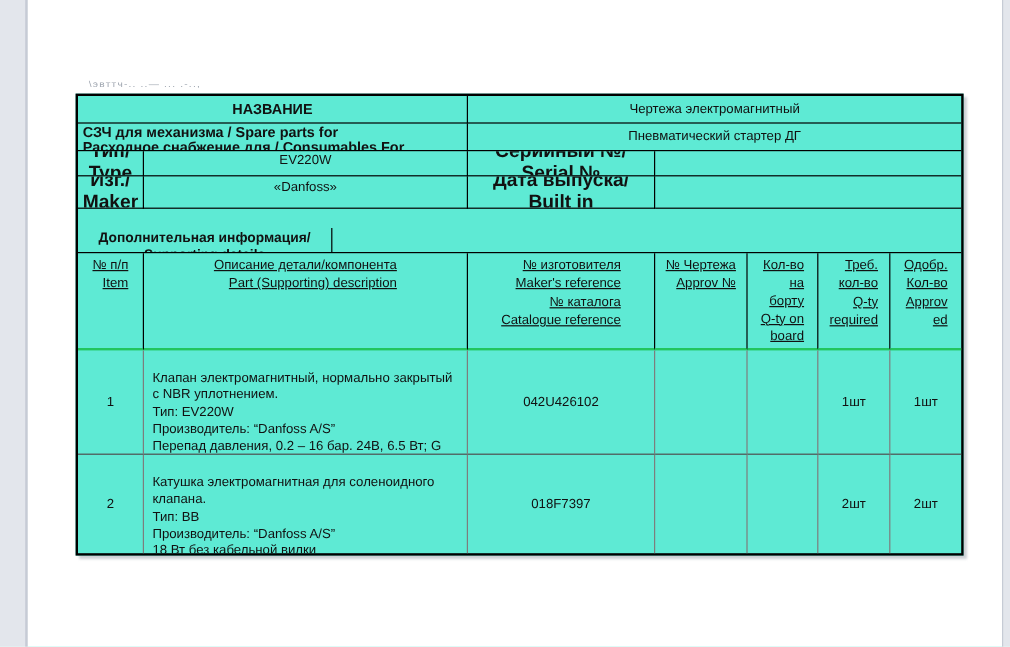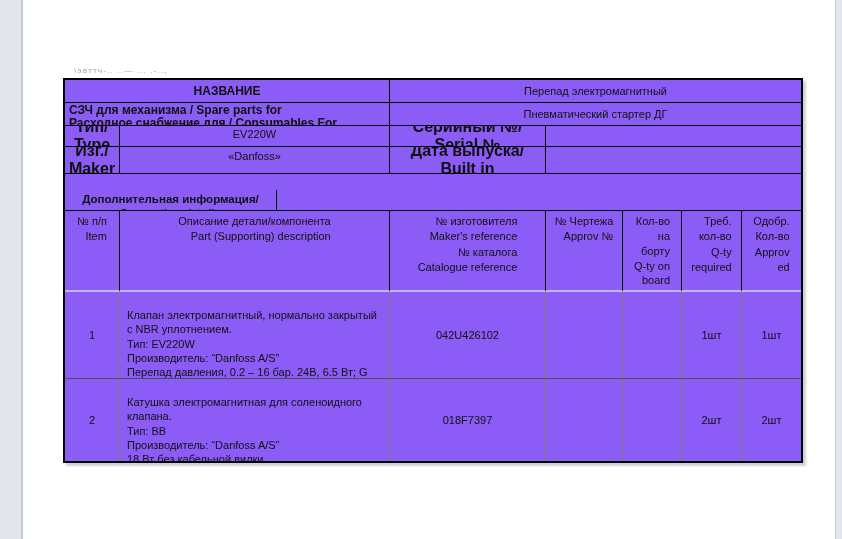--- a/index.html
+++ b/index.html
@@ -22,7 +22,7 @@
 
   .doc-table{
     position:absolute;left:63px;top:78px;width:740px;height:385px;
-    box-sizing:border-box;border:2px solid #000;background:#8b5cf6;
+    box-sizing:border-box;border:2px solid #000;background:#5eead4;
     display:grid;
     grid-template-columns:55px 270px 156px 77px 59px 60px auto;
     grid-template-rows:23px 23px 21px 27px 37px 81px 87px auto;

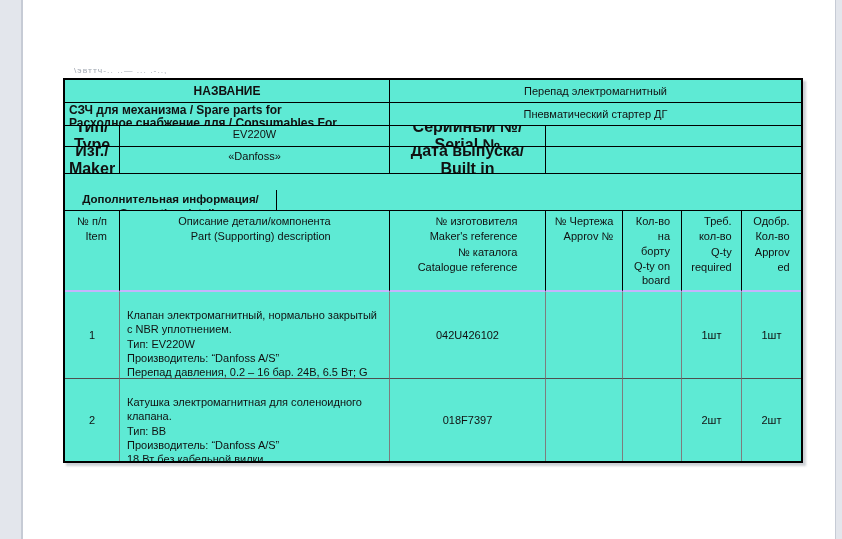--- a/index.html
+++ b/index.html
@@ -63,7 +63,7 @@
 <div class="doc-table">
 
   <div class="cell br bb center bold t12" style="grid-column:1/3">НАЗВАНИЕ</div>
-  <div class="cell bb center" style="grid-column:3/8">Перепад электромагнитный</div>
+  <div class="cell bb center" style="grid-column:3/8">Чертежа электромагнитный</div>
 
   <div class="cell br bb topleft bold pre lh-tight" style="grid-column:1/3;padding:1px 4px;font-size:12px">СЗЧ для механизма / Spare parts for
 Расходное снабжение для / Consumables For</div>

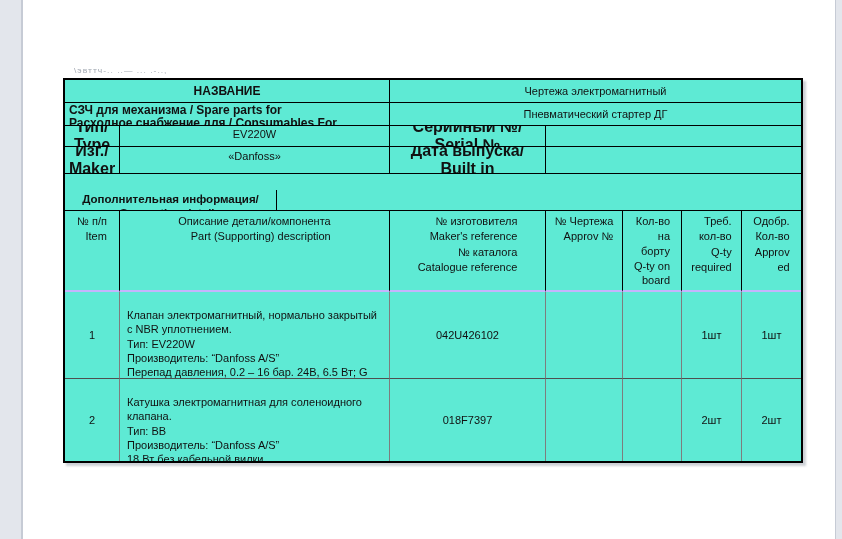--- a/index.html
+++ b/index.html
@@ -32,7 +32,7 @@
   .cell{box-sizing:border-box;overflow:hidden;display:flex;}
   .br{border-right:1px solid #000;}
   .bb{border-bottom:1px solid #000;}
-  .bb2{border-bottom:2px solid #c4b5fd;}
+  .bb2{border-bottom:2px solid #22c55e;text-decoration:underline;}
   .gr{border-right:1px solid #7d7d7d;}
   .gb{border-bottom:1px solid #4f4f4f;}
   .center{align-items:center;justify-content:center;text-align:center;}

